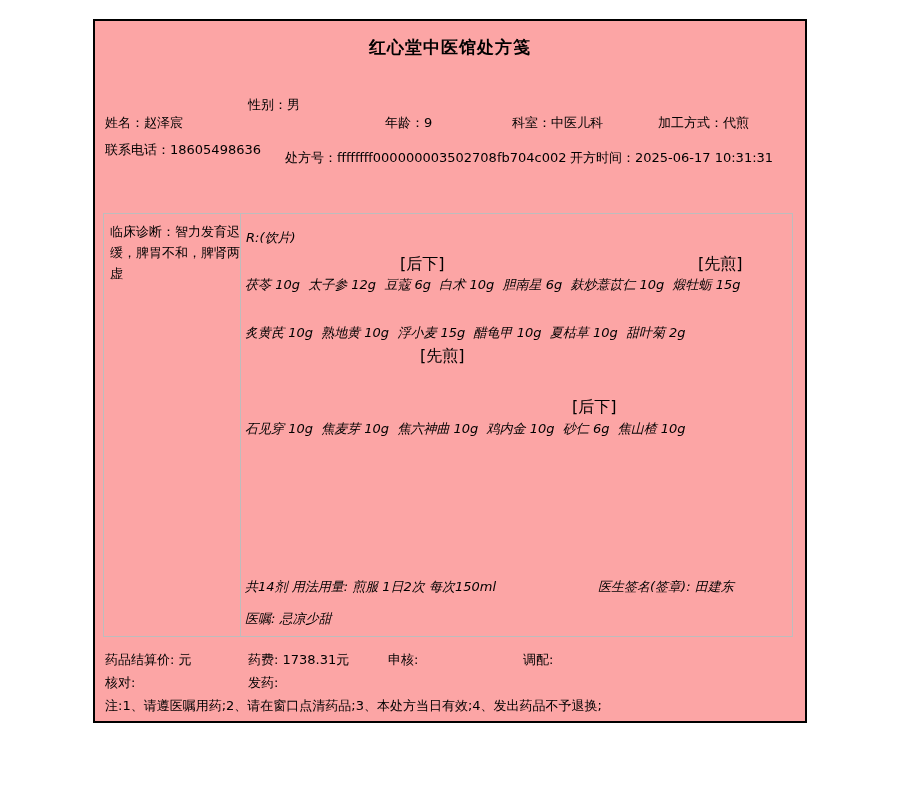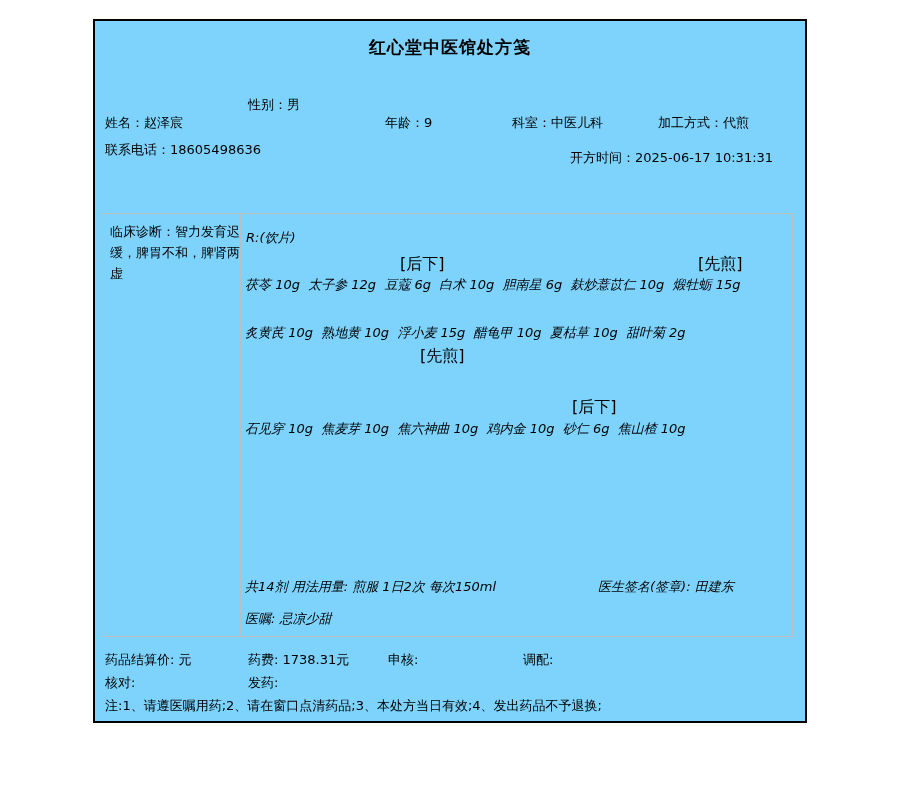--- a/index.html
+++ b/index.html
@@ -10,7 +10,7 @@
   }
   .page{
     position:absolute;left:93px;top:19px;width:714px;height:704px;
-    border:2px solid #000;box-sizing:border-box;background:#7dd3fc;
+    border:2px solid #000;box-sizing:border-box;background:#fca5a5;
   }
   .title{
     position:absolute;top:15px;left:0;width:100%;text-align:center;

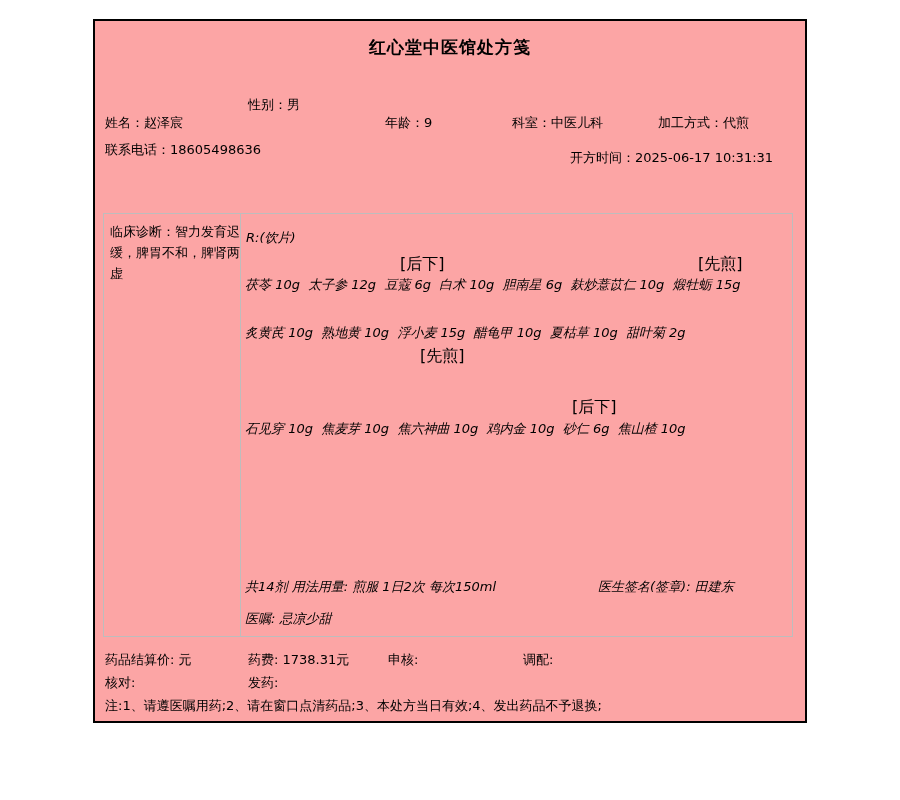--- a/index.html
+++ b/index.html
@@ -45,6 +45,7 @@
   <div class="f" style="left:563px;top:93px"><span>加工方式：</span><span>代煎</span></div>
 
   <div class="f" style="left:10px;top:120px"><span>联系电话：</span><span>18605498636</span></div>
+  <div class="f" style="left:190px;top:128px"><span>处方号：</span><span>ffffffff000000003502708fb704c002</span></div>
   <div class="f" style="left:475px;top:128px"><span>开方时间：</span><span>2025-06-17 10:31:31</span></div>
 
   <div class="main-box">

